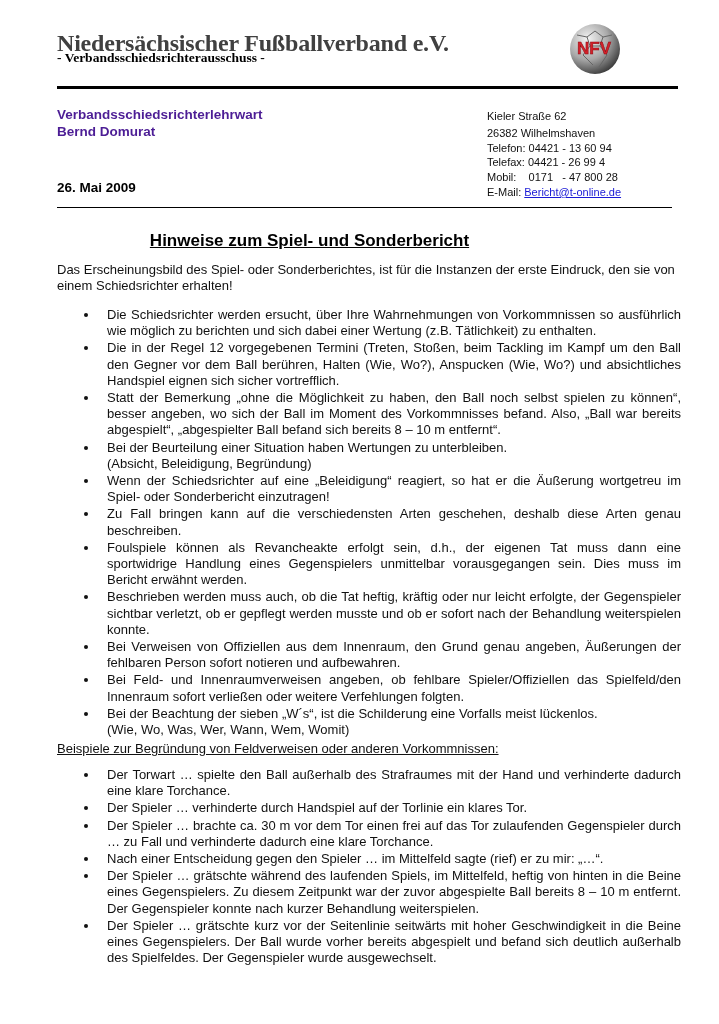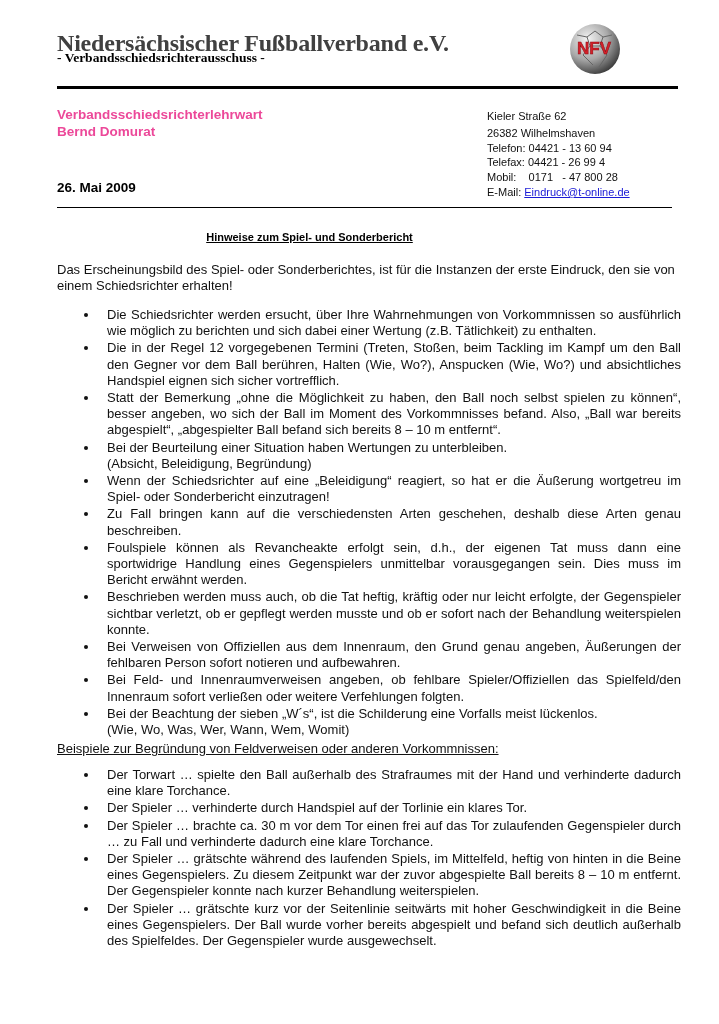--- a/index.html
+++ b/index.html
@@ -23,7 +23,7 @@
     position: absolute; left: 57px; top: 86px; width: 621px; height: 3px; background: #000;
   }
 
-  .sender { position: absolute; left: 57px; top: 106px; font-weight: bold; font-size: 13.5px; line-height: 17px; color: #ec4899; }
+  .sender { position: absolute; left: 57px; top: 106px; font-weight: bold; font-size: 13.5px; line-height: 17px; color: #4c1d95; }
   .date { position: absolute; left: 57px; top: 180px; font-weight: bold; font-size: 13.5px; color: #000; }
 
   .address { position: absolute; left: 487px; top: 109px; font-size: 11px; line-height: 14.8px; color: #111; }

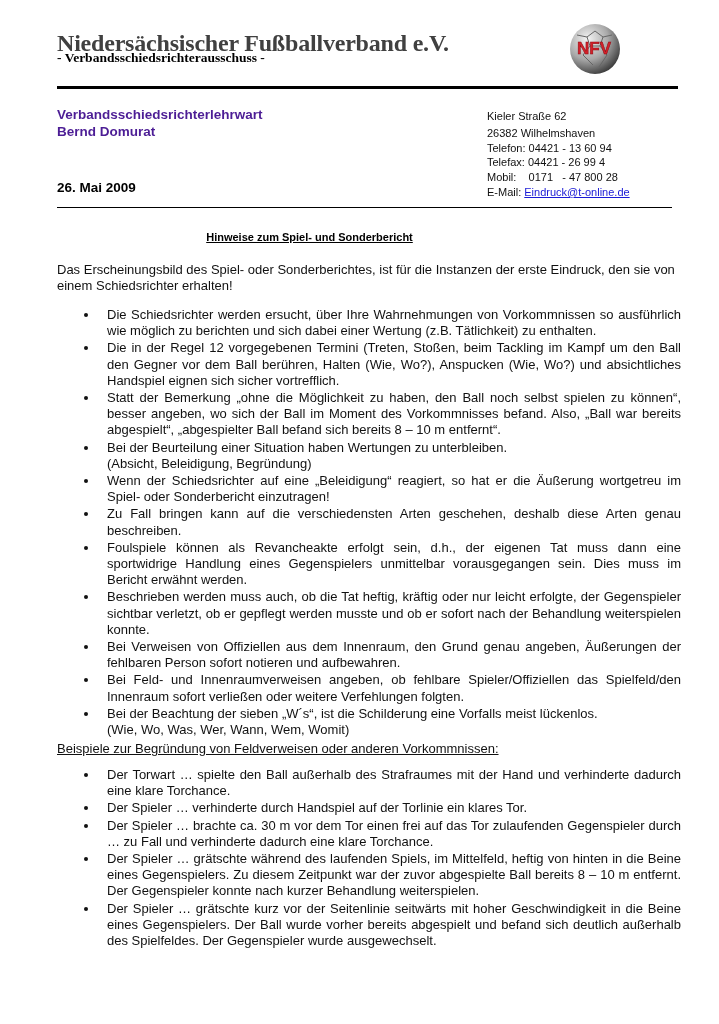--- a/index.html
+++ b/index.html
@@ -95,7 +95,7 @@
   <div class="row">Telefon: 04421 - 13 60 94</div>
   <div class="row">Telefax: 04421 - 26 99 4</div>
   <div class="row">Mobil:    0171   - 47 800 28</div>
-  <div class="row"><span>E-Mail: </span><a href="#">Eindruck@t-online.de</a></div>
+  <div class="row"><span>E-Mail: </span><a href="#">Bericht@t-online.de</a></div>
 </div>
 
 <div class="rule-thin"></div>

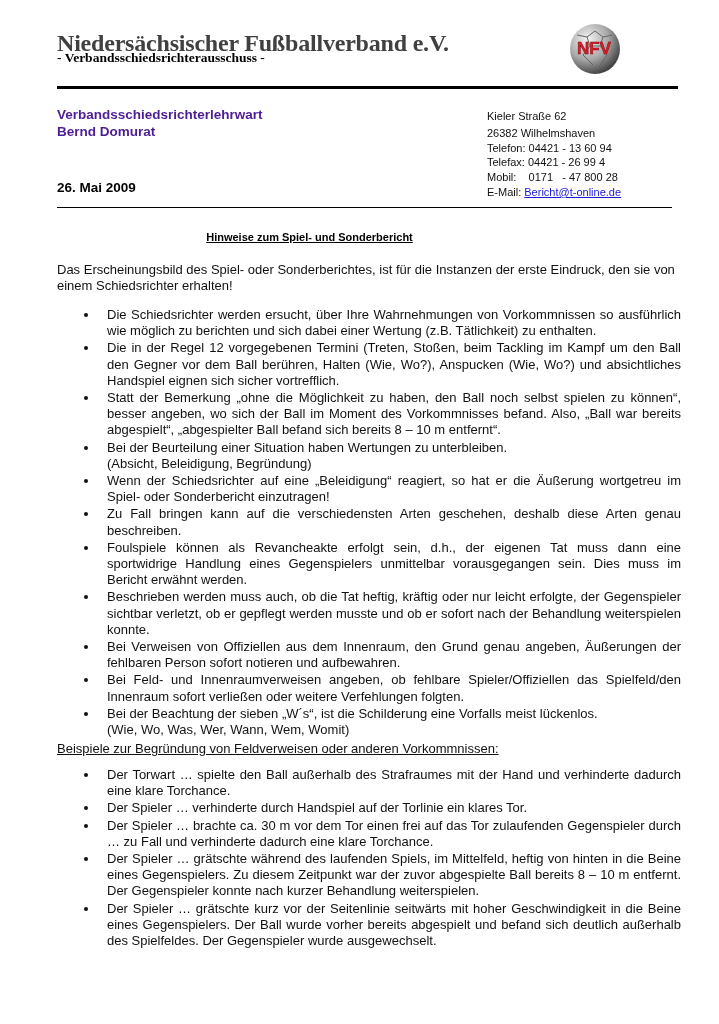--- a/index.html
+++ b/index.html
@@ -37,7 +37,7 @@
 
   .doc-title {
     position: absolute; left: 0; width: 607px; top: 231px; text-align: center;
-    font-weight: bold; font-size: 11px; text-decoration: underline; color: #000;
+    font-weight: bold; font-size: 17px; text-decoration: underline; color: #000;
   }
   .doc-title span { margin-left: 12px; }
 

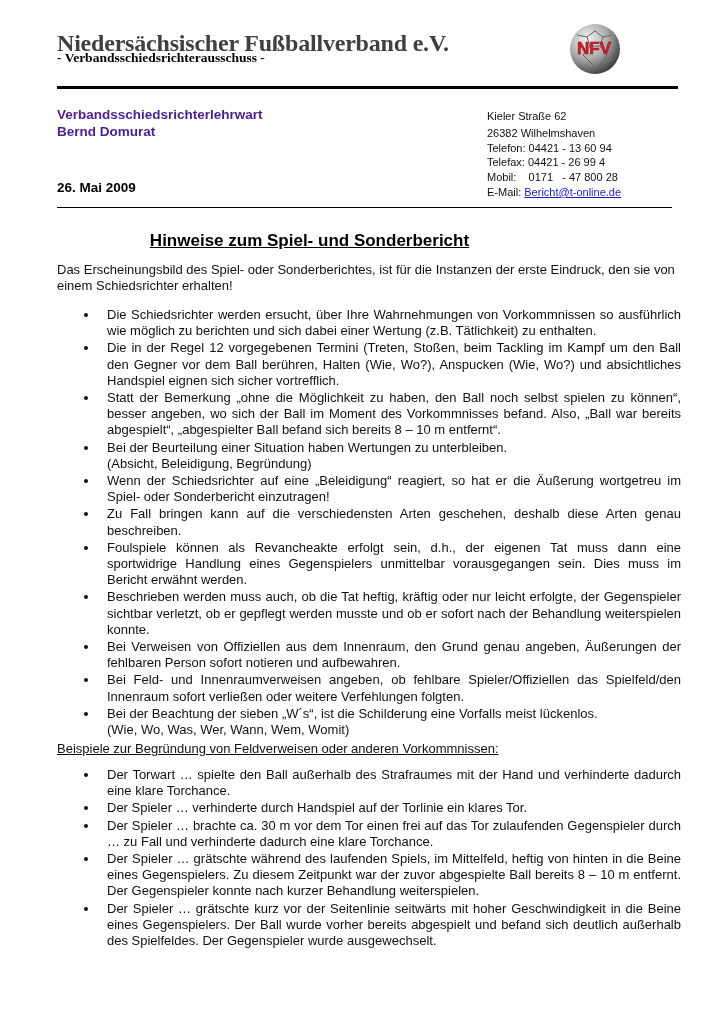--- a/index.html
+++ b/index.html
@@ -126,6 +126,7 @@
     <li><span class="dot"></span><span style="white-space: pre-line;">Der Torwart … spielte den Ball außerhalb des Strafraumes mit der Hand und verhinderte dadurch eine klare Torchance.</span></li>
     <li><span class="dot"></span><span style="white-space: pre-line;">Der Spieler … verhinderte durch Handspiel auf der Torlinie ein klares Tor.</span></li>
     <li><span class="dot"></span><span style="white-space: pre-line;">Der Spieler … brachte ca. 30 m vor dem Tor einen frei auf das Tor zulaufenden Gegenspieler durch … zu Fall und verhinderte dadurch eine klare Torchance.</span></li>
+    <li><span class="dot"></span><span style="white-space: pre-line;">Nach einer Entscheidung gegen den Spieler … im Mittelfeld sagte (rief) er zu mir: „…“.</span></li>
     <li><span class="dot"></span><span style="white-space: pre-line;">Der Spieler … grätschte während des laufenden Spiels, im Mittelfeld, heftig von hinten in die Beine eines Gegenspielers. Zu diesem Zeitpunkt war der zuvor abgespielte Ball bereits 8 – 10 m entfernt. Der Gegenspieler konnte nach kurzer Behandlung weiterspielen.</span></li>
     <li><span class="dot"></span><span style="white-space: pre-line;">Der Spieler … grätschte kurz vor der Seitenlinie seitwärts mit hoher Geschwindigkeit in die Beine eines Gegenspielers. Der Ball wurde vorher bereits abgespielt und befand sich deutlich außerhalb des Spielfeldes. Der Gegenspieler wurde ausgewechselt.</span></li>
   </ul>

